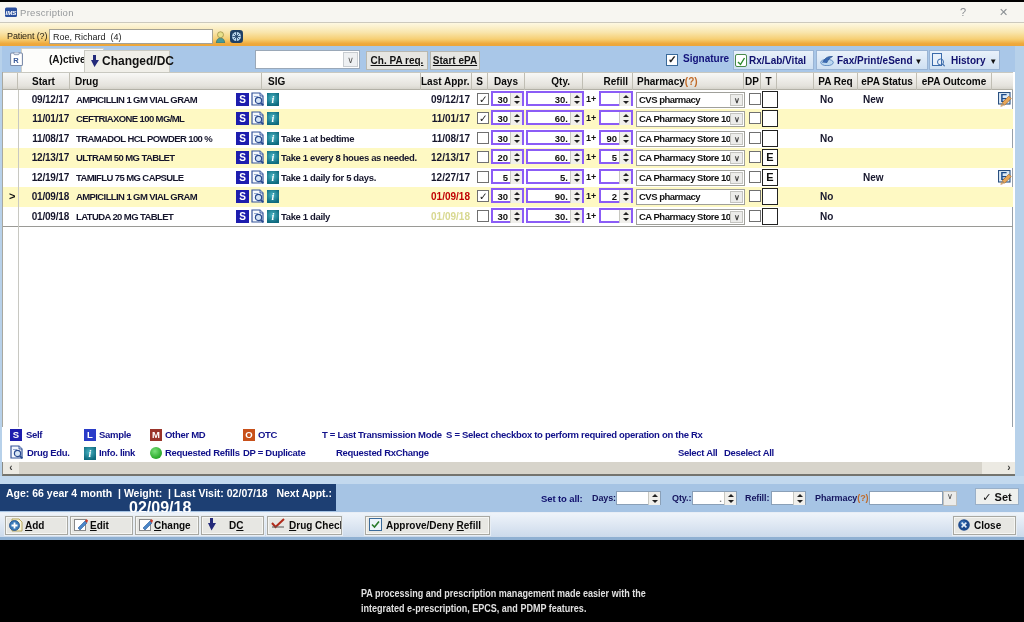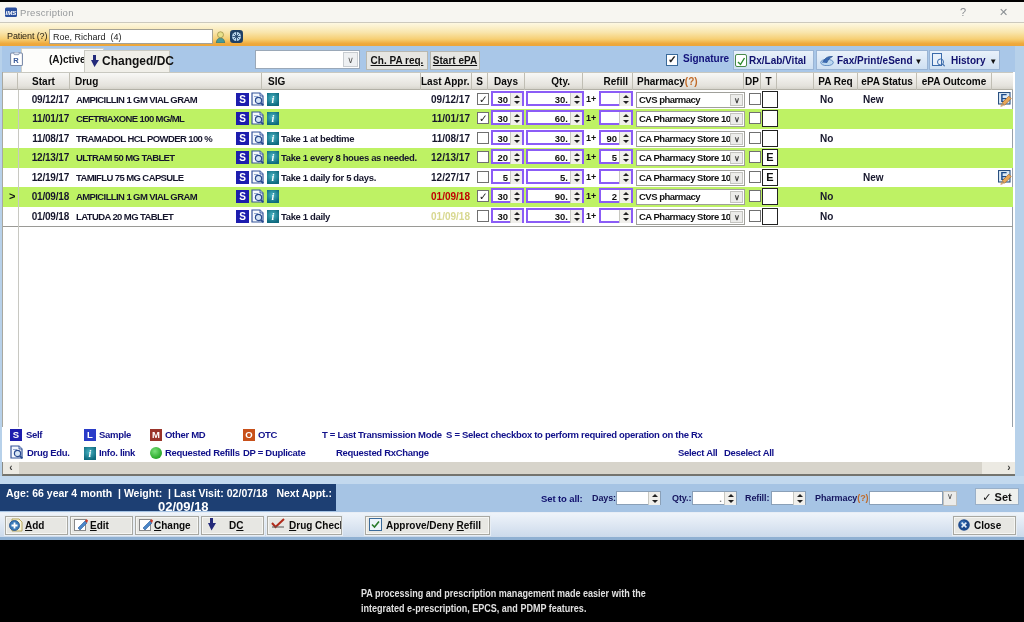--- a/index.html
+++ b/index.html
@@ -48,7 +48,7 @@
 .hc { position:absolute; top:0; height:17px; border-right:1px solid #c0beb4; font-size:10px;
   font-weight:bold; color:#0a0a0a; line-height:17px; white-space:nowrap; overflow:hidden; }
 .row { position:absolute; left:0; width:1010px; height:19.43px; }
-.row.alt { background:#bef264; }
+.row.alt { background:#fef9c3; }
 .rc { position:absolute; font-size:10px; font-weight:bold; color:#16162c; line-height:19px; white-space:nowrap; }
 .rc.sig { font-size:9.5px; left:278px; letter-spacing:-0.35px; }
 .rc.dt { left:17px; width:49px; text-align:right; letter-spacing:-0.2px; }

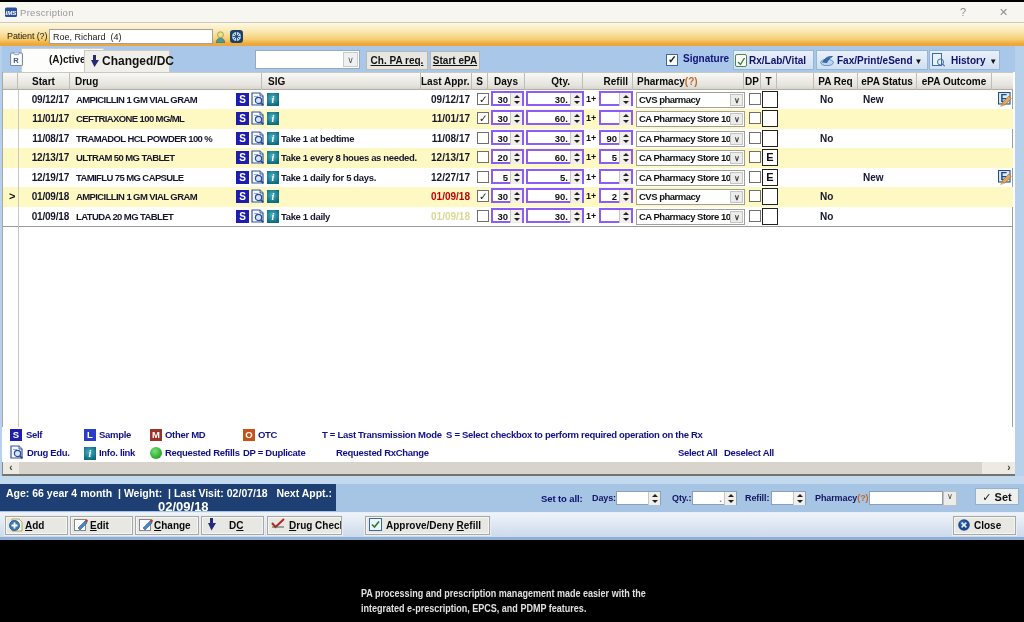--- a/index.html
+++ b/index.html
@@ -466,7 +466,7 @@
   <div id="infobar">
     <div id="infonavy">
       <div class="abs" style="left:6px;top:3px;white-space:nowrap;font-size:10.5px;">Age: 66 year 4 month&nbsp;&nbsp;| Weight:&nbsp;&nbsp;| Last Visit: 02/07/18&nbsp;&nbsp;&nbsp;Next Appt.:</div>
-      <div class="abs" style="left:158px;top:15px;font-size:13px;">02/09/18</div>
+      <div class="abs" style="left:129px;top:15px;font-size:16px;">02/09/18</div>
     </div>
     <div class="inflbl" style="left:541px;font-size:9.5px;color:#10106e;">Set to all:</div>
     <div class="inflbl" style="left:592px;">Days:</div>

